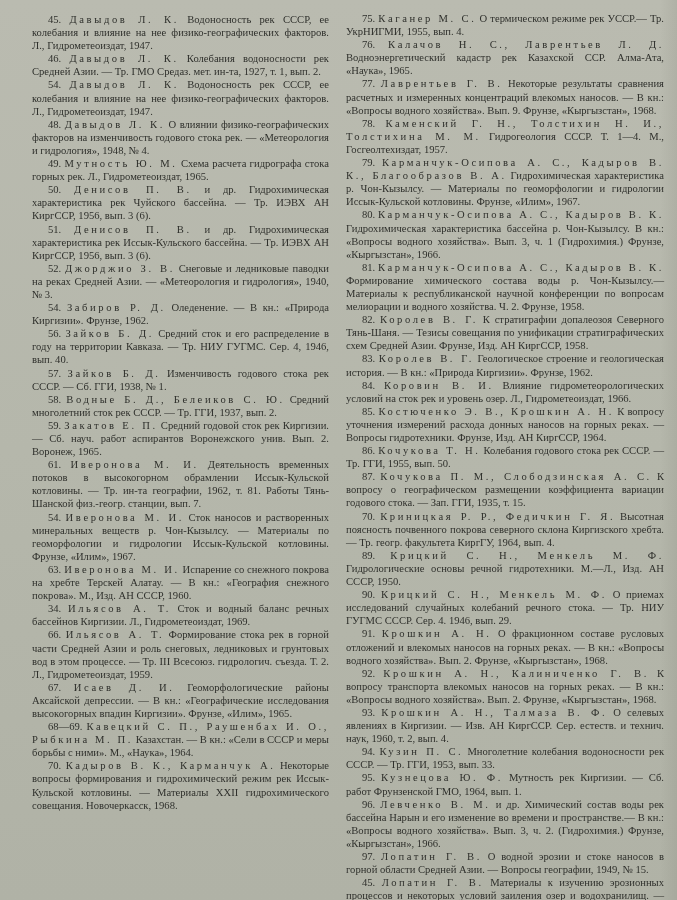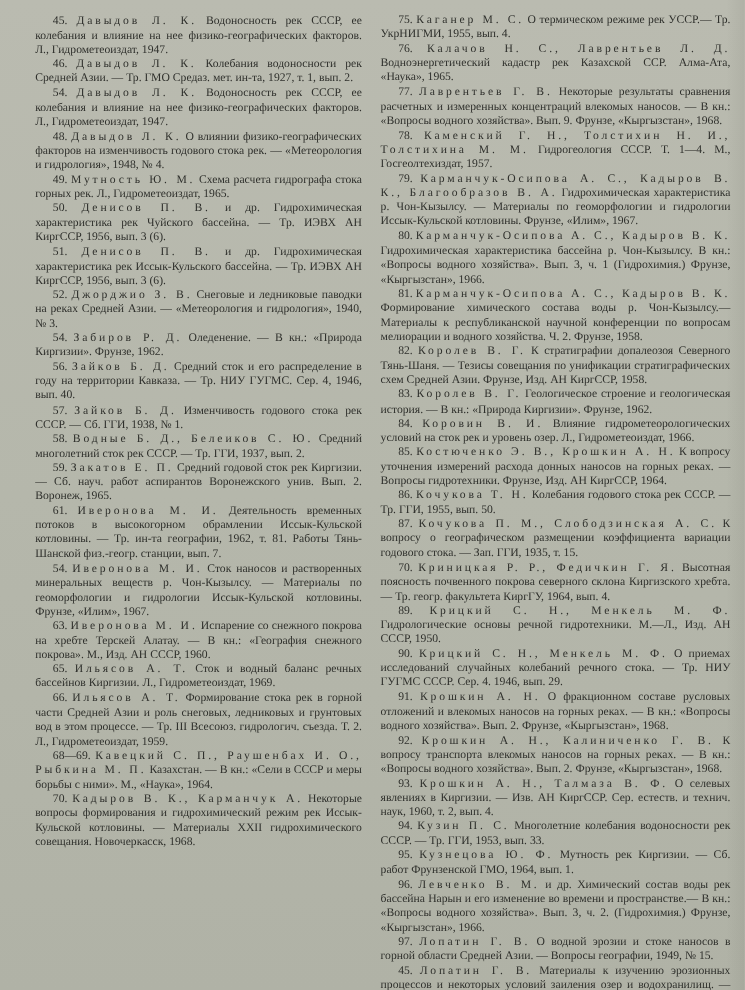--- a/index.html
+++ b/index.html
@@ -43,7 +43,7 @@
       <p class="entry"><span class="num">61.</span> <span class="author">Иверонова М. И.</span> <span class="text">Деятельность временных потоков в высокогорном обрамлении Иссык-Кульской котловины. — Тр. ин-та географии, 1962, т. 81. Работы Тянь-Шанской физ.-геогр. станции, вып. 7.</span></p>
       <p class="entry"><span class="num">54.</span> <span class="author">Иверонова М. И.</span> <span class="text">Сток наносов и растворенных минеральных веществ р. Чон-Кызылсу. — Материалы по геоморфологии и гидрологии Иссык-Кульской котловины. Фрунзе, «Илим», 1967.</span></p>
       <p class="entry"><span class="num">63.</span> <span class="author">Иверонова М. И.</span> <span class="text">Испарение со снежного покрова на хребте Терскей Алатау. — В кн.: «География снежного покрова». М., Изд. АН СССР, 1960.</span></p>
-      <p class="entry"><span class="num">65.</span> <span class="author">Ильясов А. Т.</span> <span class="text">Сток и водный баланс речных бассейнов Киргизии. Л., Гидрометеоиздат, 1969.</span></p>
+      <p class="entry"><span class="num">34.</span> <span class="author">Ильясов А. Т.</span> <span class="text">Сток и водный баланс речных бассейнов Киргизии. Л., Гидрометеоиздат, 1969.</span></p>
       <p class="entry"><span class="num">66.</span> <span class="author">Ильясов А. Т.</span> <span class="text">Формирование стока рек в горной части Средней Азии и роль снеговых, ледниковых и грунтовых вод в этом процессе. — Тр. III Всесоюз. гидрологич. съезда. Т. 2. Л., Гидрометеоиздат, 1959.</span></p>
       <p class="entry"><span class="num">68—69.</span> <span class="author">Кавецкий С. П., Раушенбах И. О., Рыбкина М. П.</span> <span class="text">Казахстан. — В кн.: «Сели в СССР и меры борьбы с ними». М., «Наука», 1964.</span></p>
       <p class="entry"><span class="num">70.</span> <span class="author">Кадыров В. К., Карманчук А.</span> <span class="text">Некоторые вопросы формирования и гидрохимический режим рек Иссык-Кульской котловины. — Материалы XXII гидрохимического совещания. Новочеркасск, 1968.</span></p>

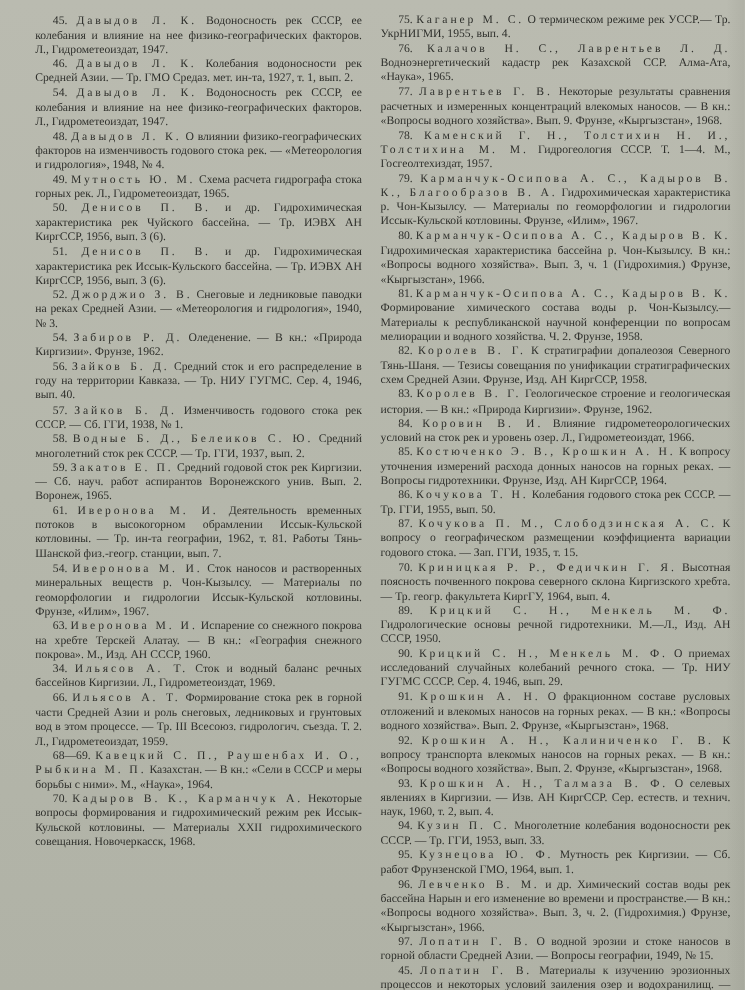--- a/index.html
+++ b/index.html
@@ -45,6 +45,7 @@
       <p class="entry"><span class="num">63.</span> <span class="author">Иверонова М. И.</span> <span class="text">Испарение со снежного покрова на хребте Терскей Алатау. — В кн.: «География снежного покрова». М., Изд. АН СССР, 1960.</span></p>
       <p class="entry"><span class="num">34.</span> <span class="author">Ильясов А. Т.</span> <span class="text">Сток и водный баланс речных бассейнов Киргизии. Л., Гидрометеоиздат, 1969.</span></p>
       <p class="entry"><span class="num">66.</span> <span class="author">Ильясов А. Т.</span> <span class="text">Формирование стока рек в горной части Средней Азии и роль снеговых, ледниковых и грунтовых вод в этом процессе. — Тр. III Всесоюз. гидрологич. съезда. Т. 2. Л., Гидрометеоиздат, 1959.</span></p>
+      <p class="entry"><span class="num">67.</span> <span class="author">Исаев Д. И.</span> <span class="text">Геоморфологические районы Аксайской депрессии. — В кн.: «Географические исследования высокогорных впадин Киргизии». Фрунзе, «Илим», 1965.</span></p>
       <p class="entry"><span class="num">68—69.</span> <span class="author">Кавецкий С. П., Раушенбах И. О., Рыбкина М. П.</span> <span class="text">Казахстан. — В кн.: «Сели в СССР и меры борьбы с ними». М., «Наука», 1964.</span></p>
       <p class="entry"><span class="num">70.</span> <span class="author">Кадыров В. К., Карманчук А.</span> <span class="text">Некоторые вопросы формирования и гидрохимический режим рек Иссык-Кульской котловины. — Материалы XXII гидрохимического совещания. Новочеркасск, 1968.</span></p>
     </div>

